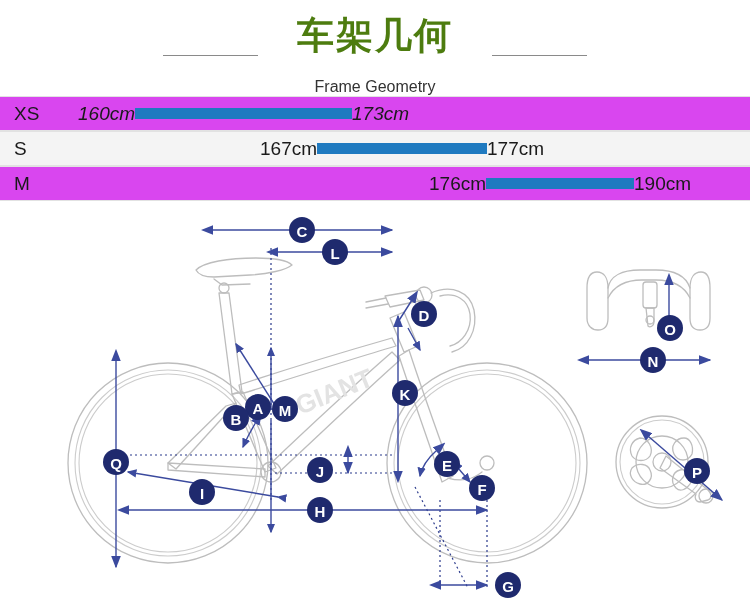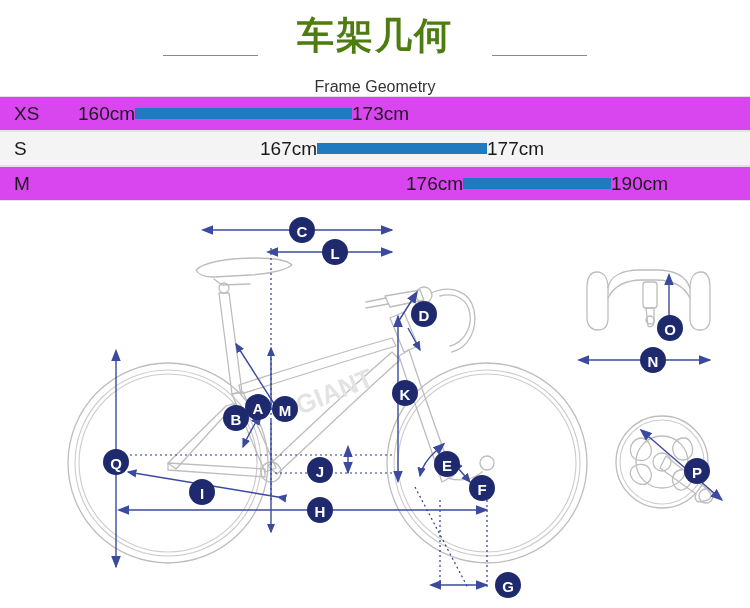--- a/index.html
+++ b/index.html
@@ -83,7 +83,7 @@
   <div class="sizes" id="sizes">
       <div class="size-row">
         <div class="size-label">XS</div>
-        <div class="range" style="left: 78px;">
+        <div class="range" style="left: 78px; font-style: italic;">
           <span class="val">160cm</span>
           <span class="bar" style="width: 217px; background: rgb(31, 122, 192);"></span>
           <span class="val">173cm</span>

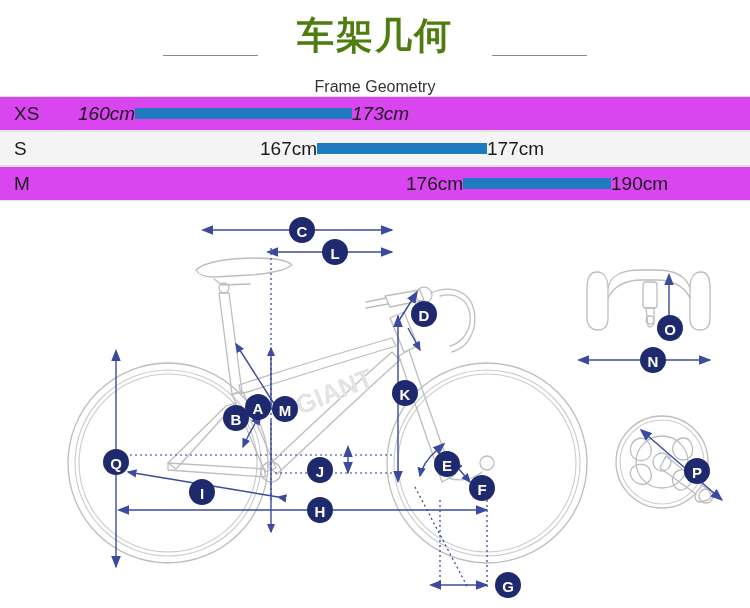--- a/index.html
+++ b/index.html
@@ -99,7 +99,7 @@
       </div>
       <div class="size-row">
         <div class="size-label">M</div>
-        <div class="range" style="left: 406px;">
+        <div class="range" style="left: 429px;">
           <span class="val">176cm</span>
           <span class="bar" style="width: 148px; background: rgb(31, 122, 192);"></span>
           <span class="val">190cm</span>

